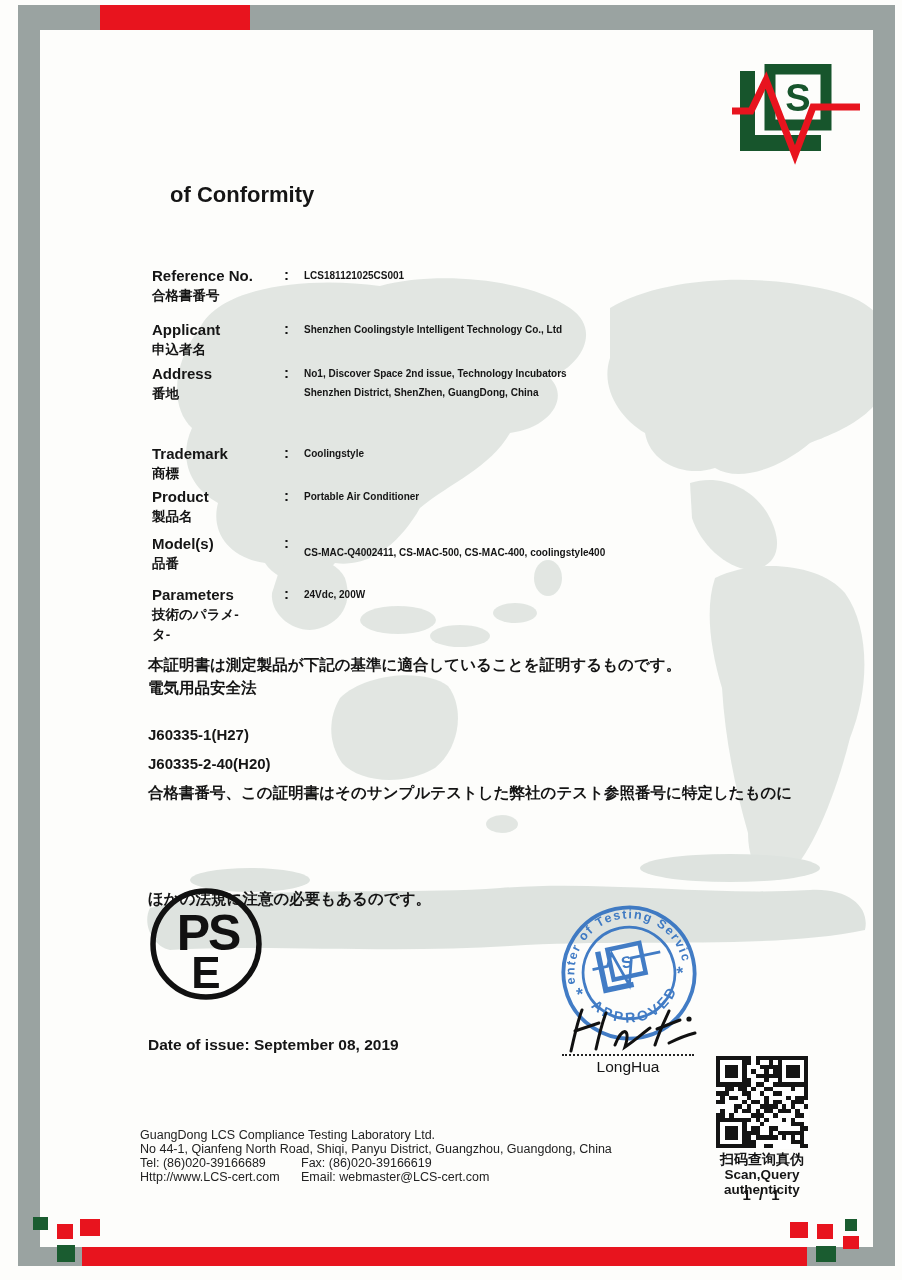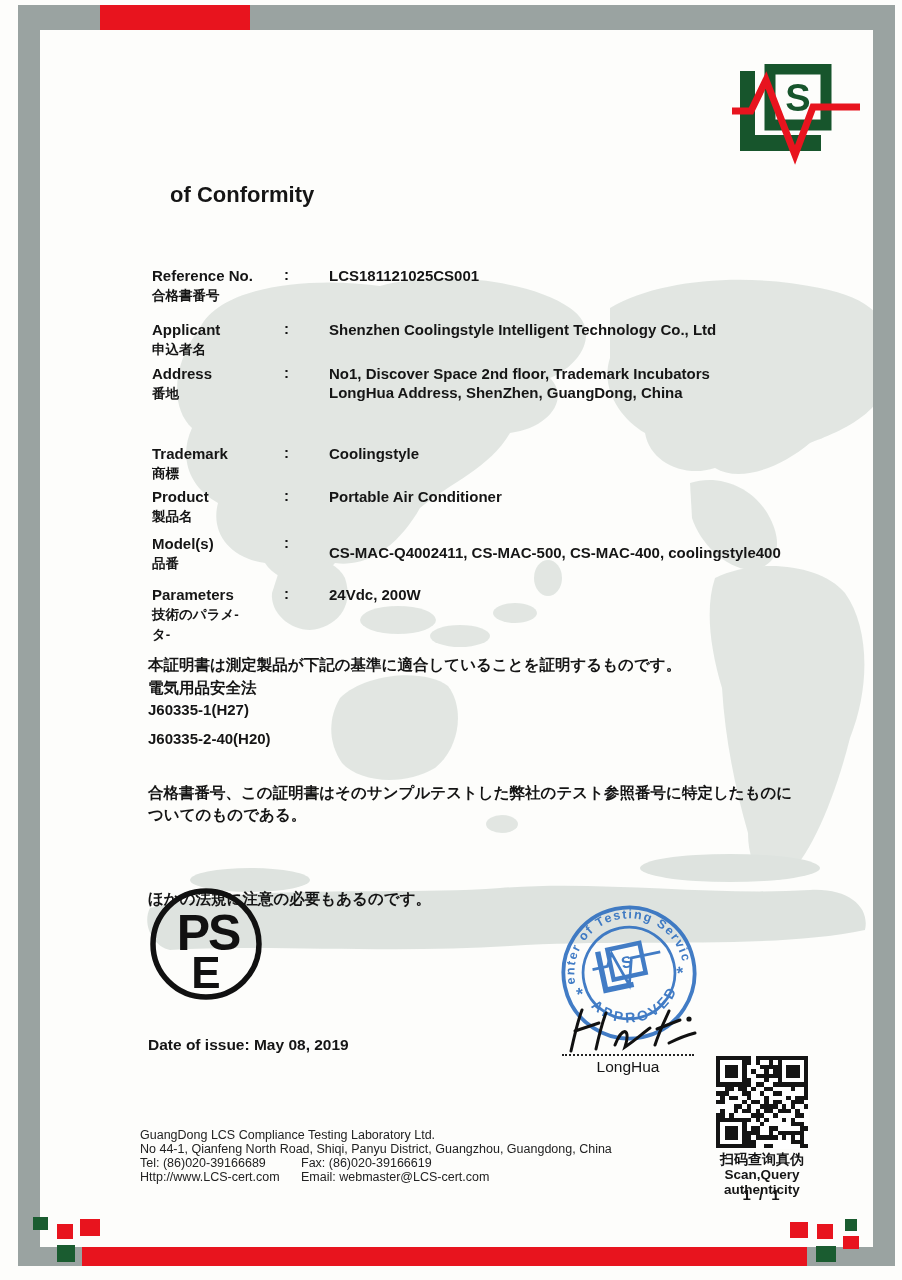--- a/index.html
+++ b/index.html
@@ -25,7 +25,7 @@
   .lbl{position:absolute;left:152px;width:130px;font-size:15px;font-weight:700;line-height:19px;}
   .lbl .jp{font-size:13.5px;font-weight:600;}
   .colon{position:absolute;left:284px;font-size:15px;font-weight:700;}
-  .val{position:absolute;left:304px;width:556px;font-size:15px;font-weight:700;line-height:19px;margin-left:25px;}
+  .val{position:absolute;left:304px;width:556px;font-size:10px;font-weight:700;line-height:19px;}
 
   .jline{position:absolute;left:148px;width:700px;font-size:15.5px;font-weight:600;}
   .std{position:absolute;left:148px;font-size:15px;font-weight:700;}

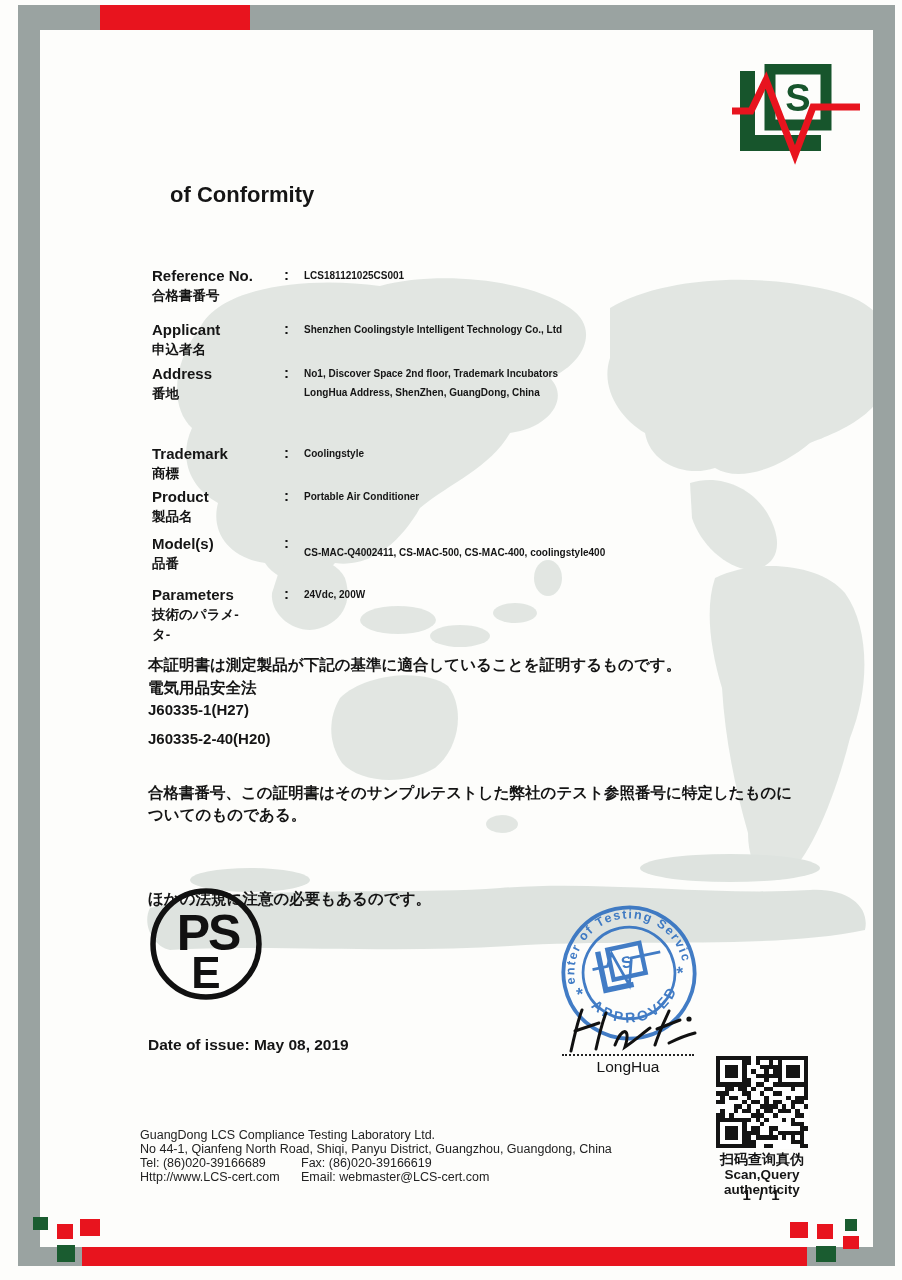--- a/index.html
+++ b/index.html
@@ -116,7 +116,7 @@
       <span class="jp">番地</span></div>
     <div class="colon">:</div>
     <div class="val">
-      <div>No1, Discover Space 2nd floor, Trademark Incubators</div>
+      <div>No1, Discover Space 2nd issue, Technology Incubators</div>
       <div>LongHua Address, ShenZhen, GuangDong, China</div>
     </div>
   </div>

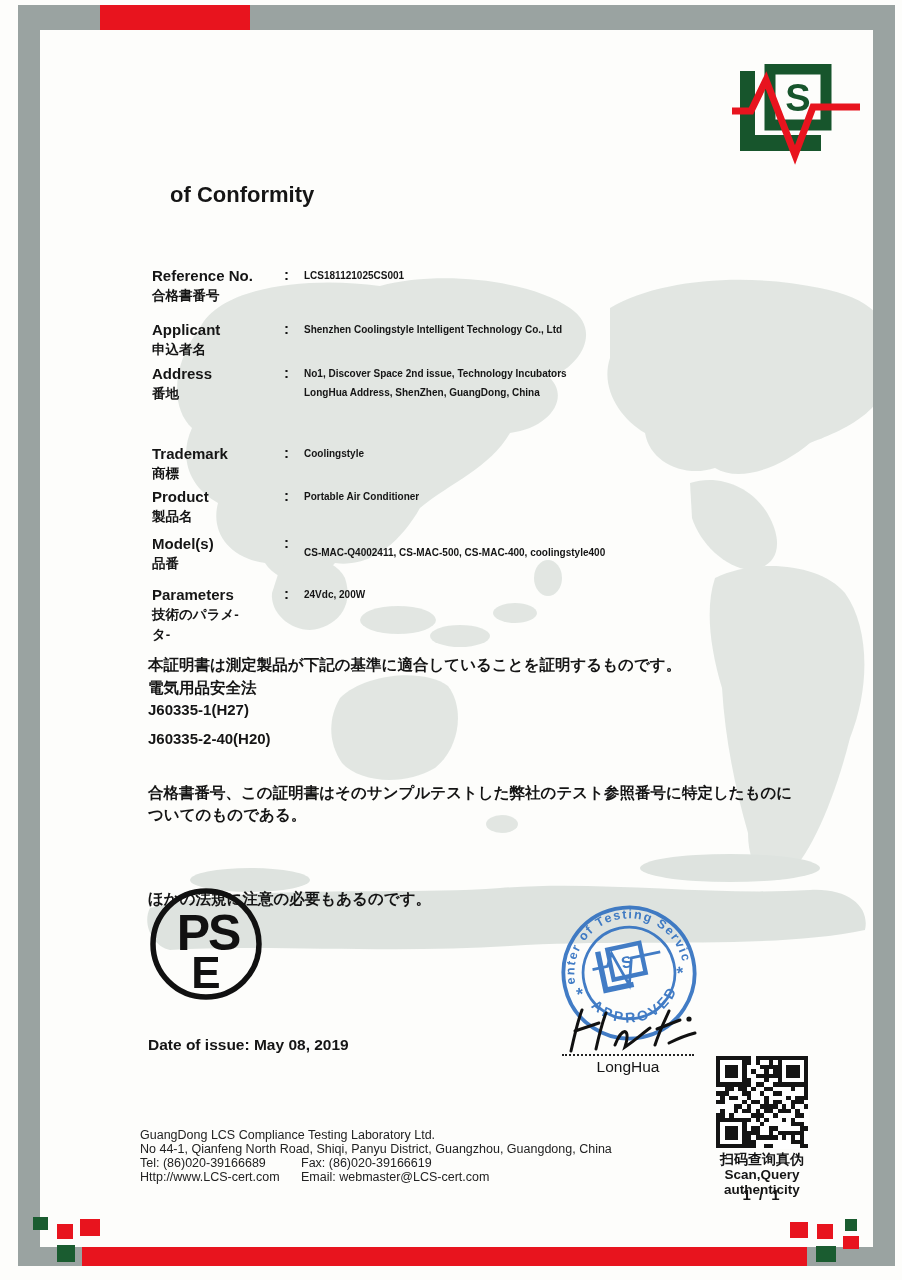--- a/index.html
+++ b/index.html
@@ -117,7 +117,7 @@
     <div class="colon">:</div>
     <div class="val">
       <div>No1, Discover Space 2nd issue, Technology Incubators</div>
-      <div>LongHua Address, ShenZhen, GuangDong, China</div>
+      <div>Shenzhen District, ShenZhen, GuangDong, China</div>
     </div>
   </div>
 

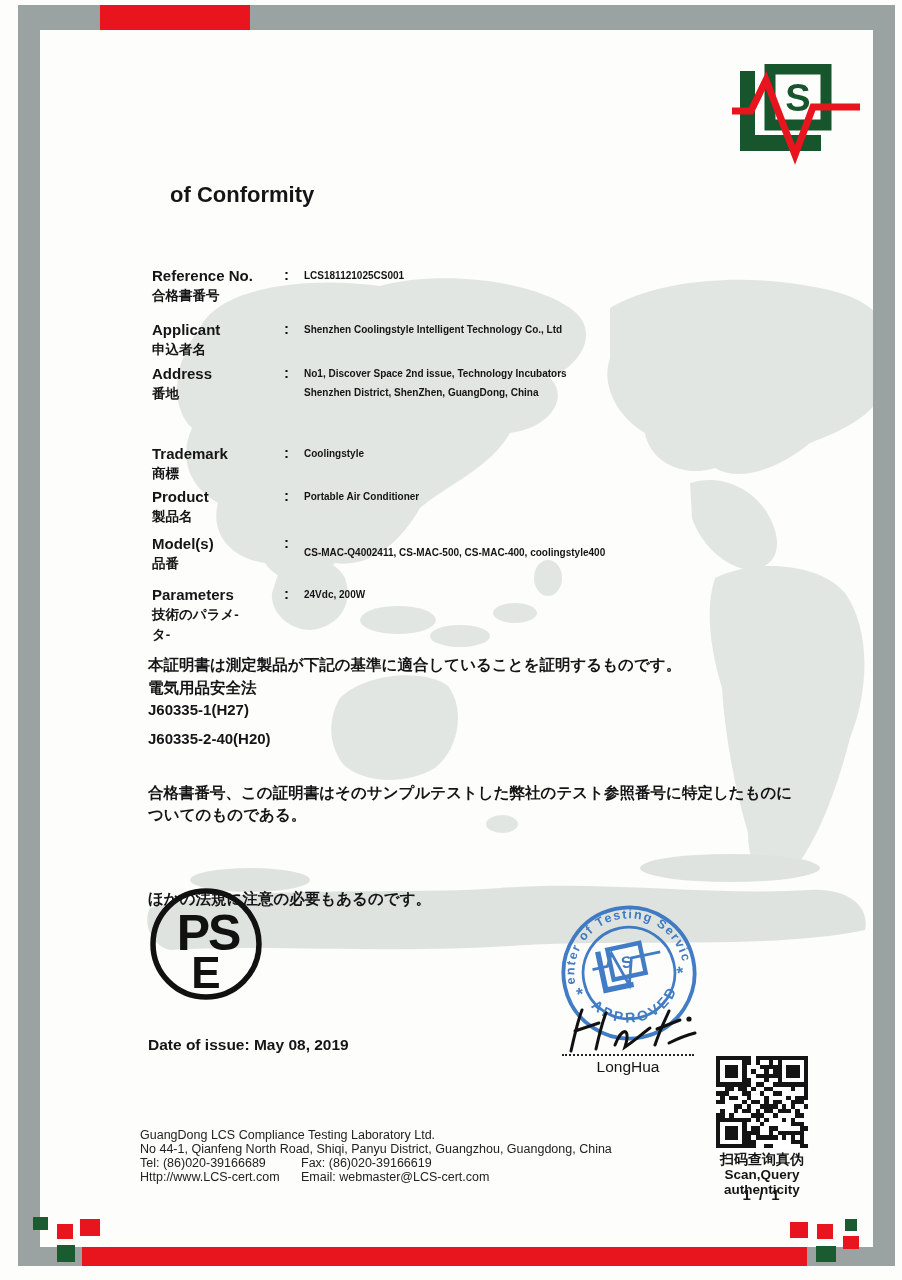--- a/index.html
+++ b/index.html
@@ -28,7 +28,7 @@
   .val{position:absolute;left:304px;width:556px;font-size:10px;font-weight:700;line-height:19px;}
 
   .jline{position:absolute;left:148px;width:700px;font-size:15.5px;font-weight:600;}
-  .std{position:absolute;left:148px;font-size:15px;font-weight:700;}
+  .std{position:absolute;left:148px;font-size:15px;font-weight:700;margin-top:25px;}
 
   
   .pse{position:absolute;left:148px;top:886px;}

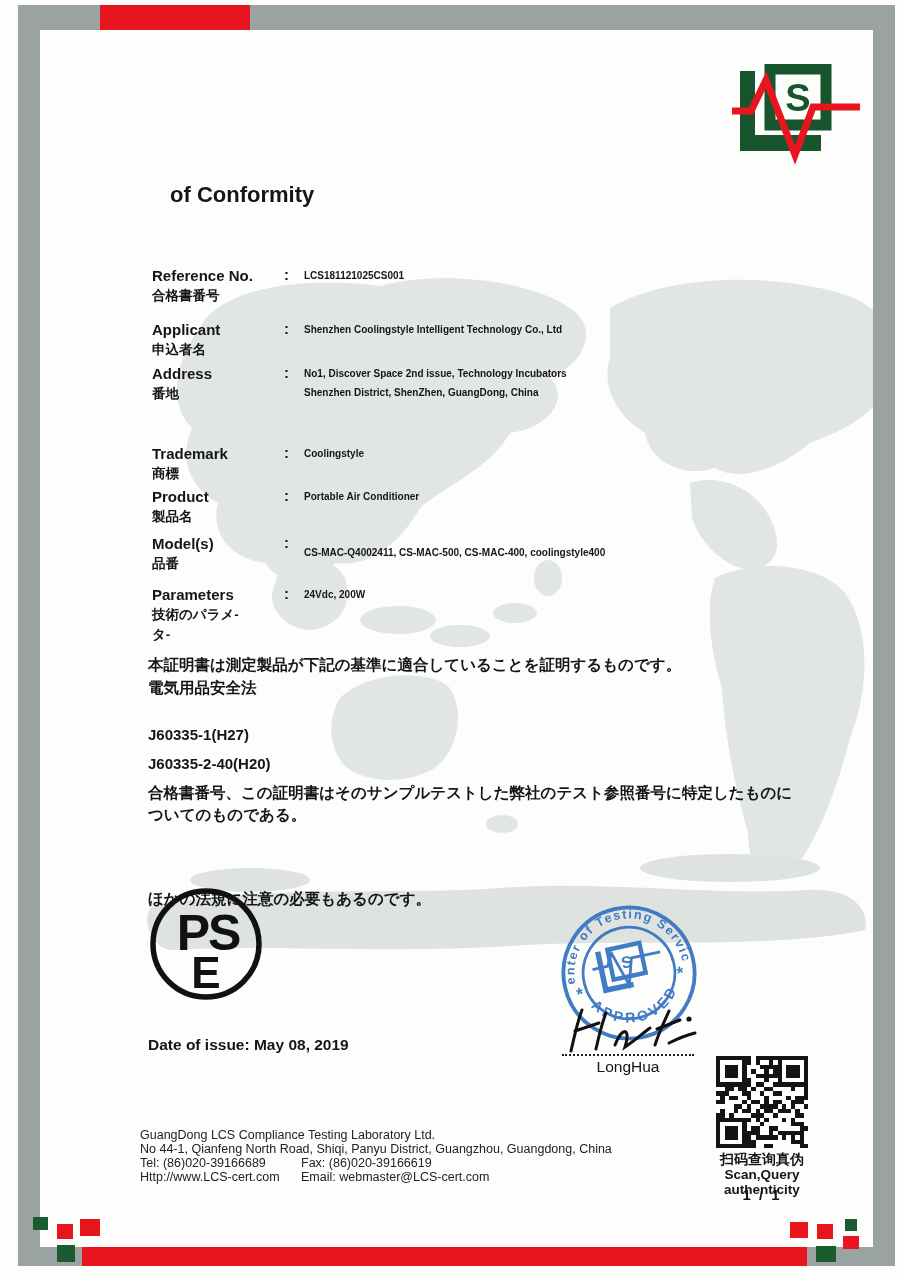--- a/index.html
+++ b/index.html
@@ -156,7 +156,6 @@
   <div class="std" style="top:730px;">J60335-2-40(H20)</div>
 
   <div class="jline" style="top:783px;">合格書番号、この証明書はそのサンプルテストした弊社のテスト参照番号に特定したものに</div>
-  <div class="jline" style="top:805px;">ついてのものである。</div>
   <div class="jline" style="top:889px;">ほかの法規に注意の必要もあるのです。</div>
 
   <svg class="pse" width="116" height="116" viewBox="0 0 116 116" xmlns="http://www.w3.org/2000/svg">

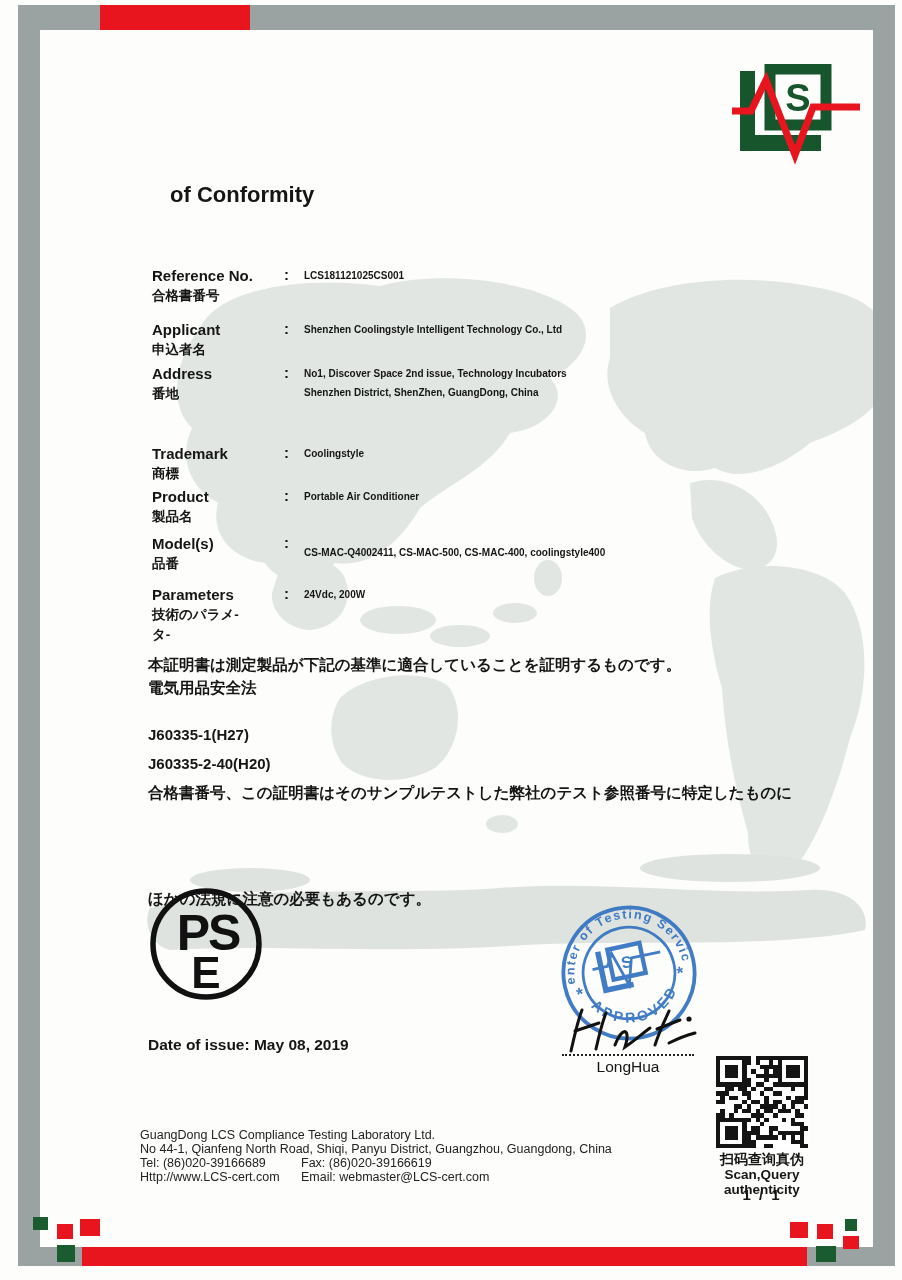--- a/index.html
+++ b/index.html
@@ -164,7 +164,7 @@
     <text x="58" y="102" text-anchor="middle" font-size="44" font-weight="bold" fill="#111" font-family="Liberation Sans, sans-serif">E</text>
   </svg>
 
-  <div class="issue">Date of issue: May 08, 2019</div>
+  <div class="issue">Date of issue: September 08, 2019</div>
 
   <svg class="stamp" width="142" height="142" viewBox="0 0 130 130" xmlns="http://www.w3.org/2000/svg">
     <g transform="rotate(-12 65 65)" fill="none" stroke="#2e6fc0" opacity="0.9">

